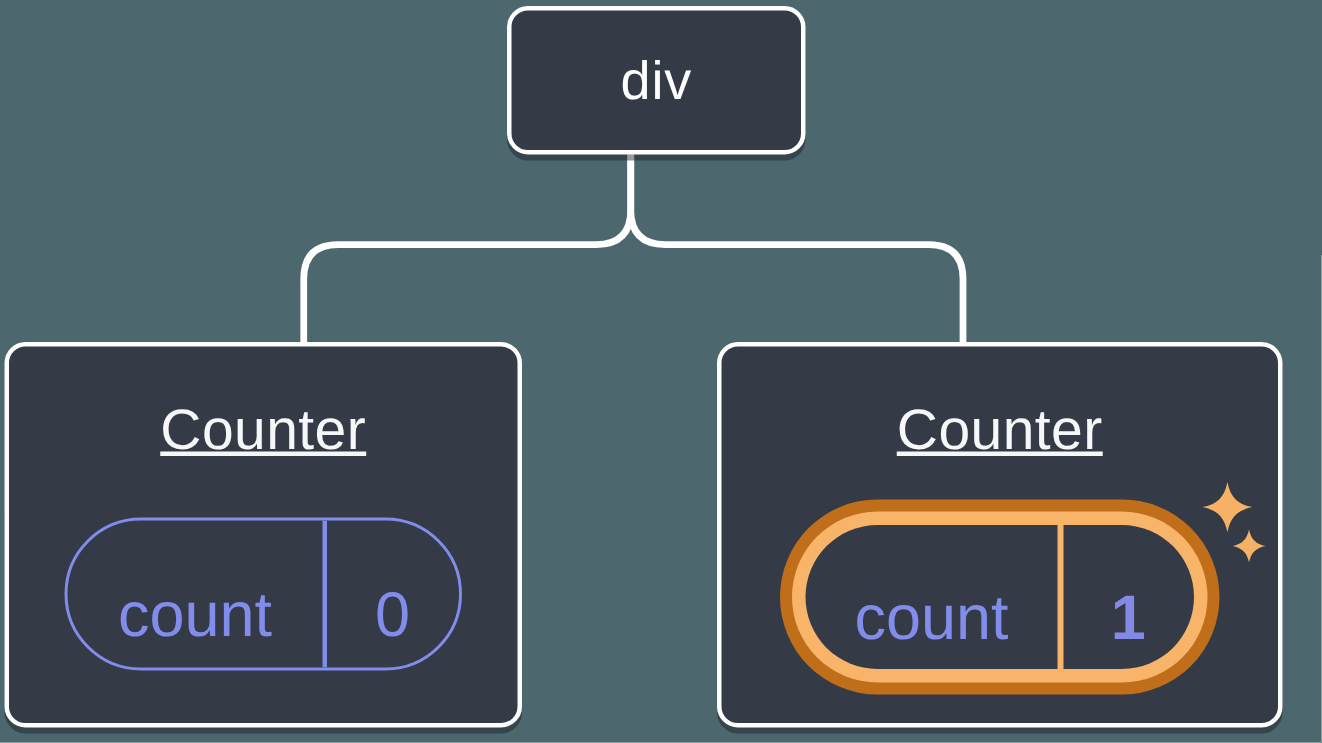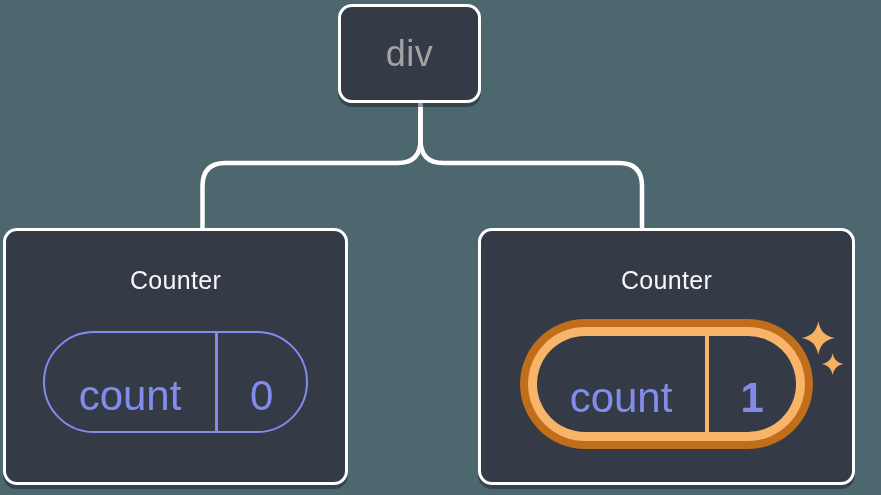--- a/index.html
+++ b/index.html
@@ -17,9 +17,9 @@
     box-shadow:0 4px 0 rgba(24,28,38,.45);
   }
   .node-root {
-    left:338px; top:4px; width:143px; height:99px;
+    left:338px; top:4px; width:199px; height:99px;
     display:flex; align-items:center; justify-content:center;
-    color:#a3a3a3; font-size:36px; font-weight:500; letter-spacing:.5px;
+    color:#ffffff; font-size:36px; font-weight:500; letter-spacing:.5px;
   }
   .node-counter { display:flex; flex-direction:column; align-items:center; }
   .node-counter.pos-left  { left:3px;   top:228px; width:345px; height:257px; }

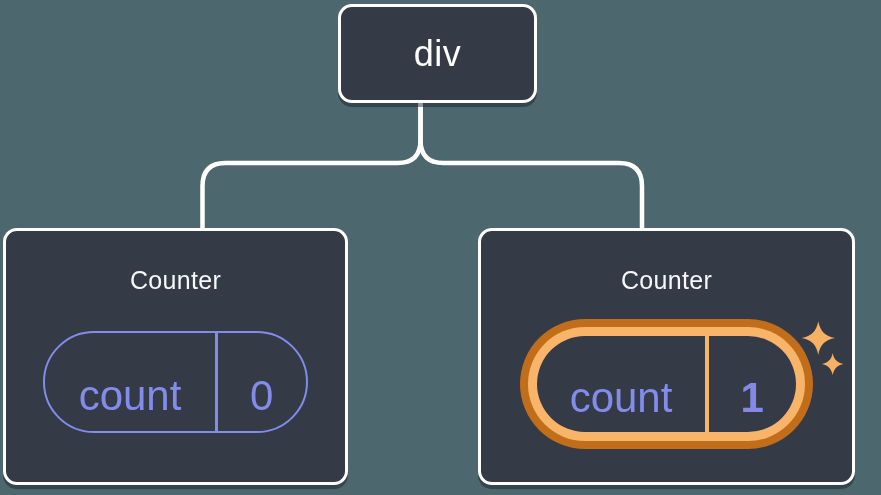--- a/index.html
+++ b/index.html
@@ -26,8 +26,8 @@
   .node-counter.pos-right { left:478px; top:228px; width:377px; height:257px; }
 
   .counter-title {
-    margin-top:36px; font-size:25px; font-weight:500;
-    color:#F6F7F9; line-height:1.1; letter-spacing:.3px;
+    margin-top:36px; font-size:38px; font-weight:500;
+    color:#F6F7F9; line-height:1.1; letter-spacing:.3px;text-decoration:underline;
   }
 
   

